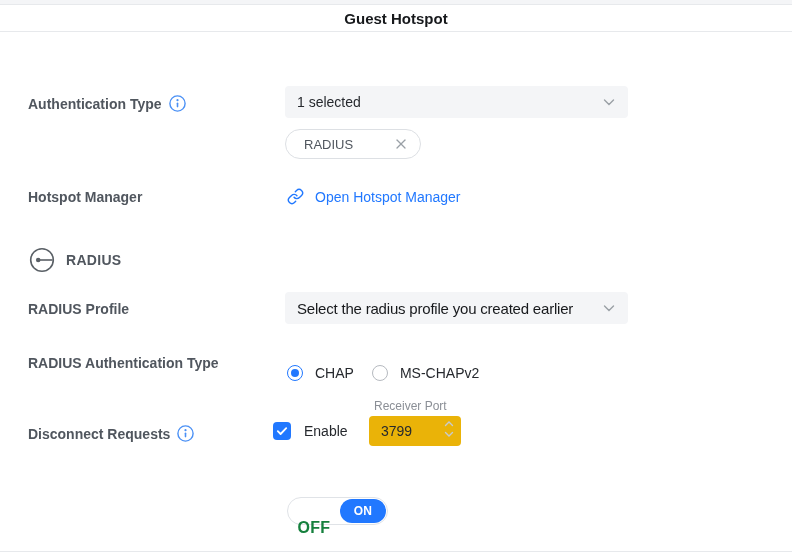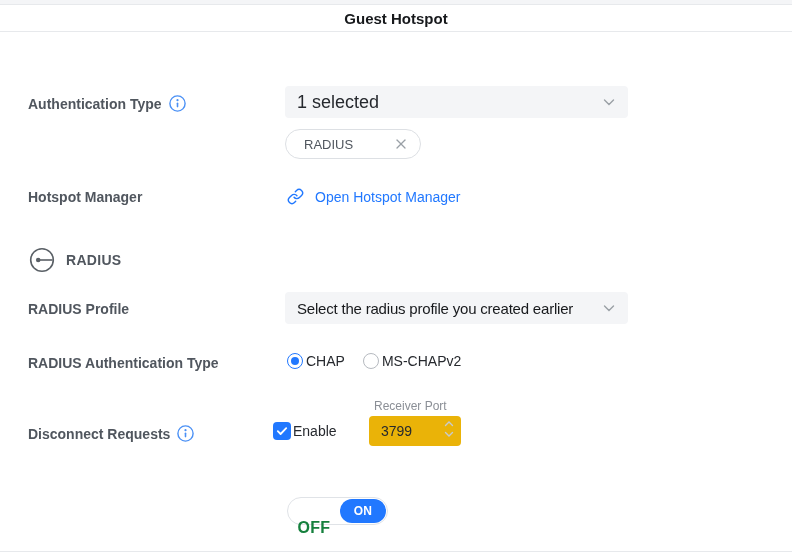--- a/index.html
+++ b/index.html
@@ -27,7 +27,7 @@
   .dropdown { position:absolute; left:285px; width:343px; height:32px;
     background:#f4f5f7; border-radius:4px; display:flex; align-items:center;
     padding:0 12px; cursor:pointer; }
-  .dropdown .value { font-size:18px; color:#26292e; flex:1; white-space:nowrap; overflow:hidden; }
+  .dropdown .value { font-size:14px; color:#26292e; flex:1; white-space:nowrap; overflow:hidden; }
   .dropdown.profile .value { font-size:15px; color:#17191c; letter-spacing:-0.2px; }
   .chev { width:14px; height:14px; flex:none; margin-left:8px; }
 

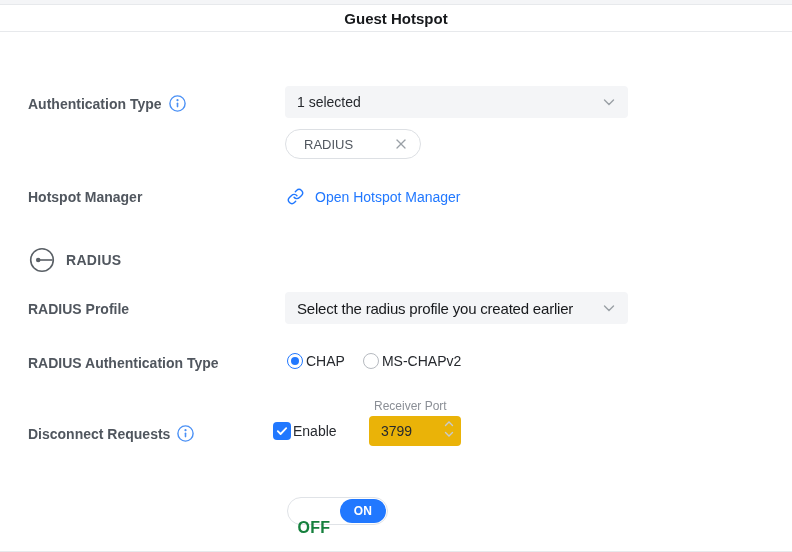--- a/index.html
+++ b/index.html
@@ -47,7 +47,7 @@
   .section .sec-title { font-size:14px; font-weight:700; color:#50565e; letter-spacing:0.3px; }
 
   .radio-row { position:absolute; left:287px; top:353px; display:flex; align-items:center; gap:18px; }
-  .radio-opt { display:flex; align-items:flex-end; gap:3px; cursor:pointer; }
+  .radio-opt { display:flex; align-items:flex-end; gap:12px; cursor:pointer;margin-top:12px; }
   .radio-opt .rlabel { font-size:14px; color:#26292e; }
   .radio { width:16px; height:16px; border-radius:50%; flex:none; }
   .radio.on { border:1px solid #2178ff; background:#fff; position:relative; }

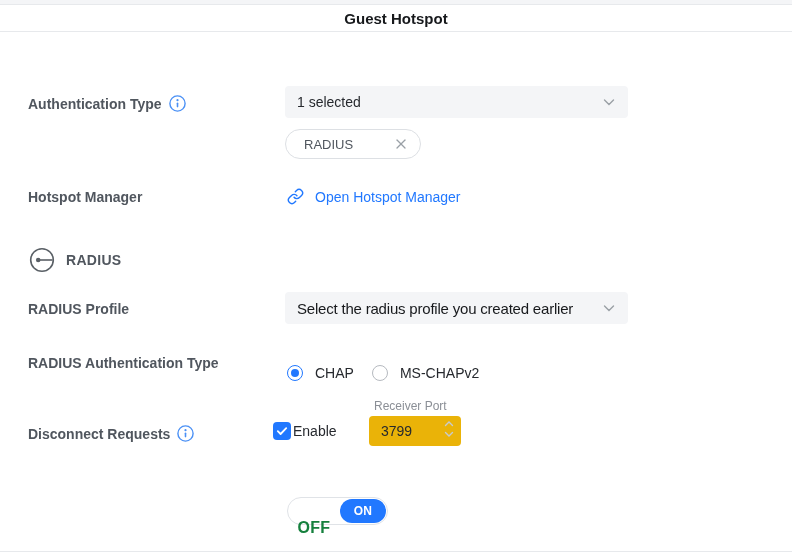--- a/index.html
+++ b/index.html
@@ -56,7 +56,7 @@
   .radio.off { border:1px solid #b6bac0; background:#fff; }
 
   .port-label { position:absolute; left:374px; top:399px; font-size:12px; color:#8b8f96; }
-  .check-row { position:absolute; left:273px; top:422px; display:flex; align-items:center; gap:2px; }
+  .check-row { position:absolute; left:273px; top:422px; display:flex; align-items:center; gap:13px; }
   .checkbox { width:18px; height:18px; border-radius:4px; background:#2178ff;
     display:flex; align-items:center; justify-content:center; cursor:pointer; }
   .checkbox svg { width:12px; height:12px; }

